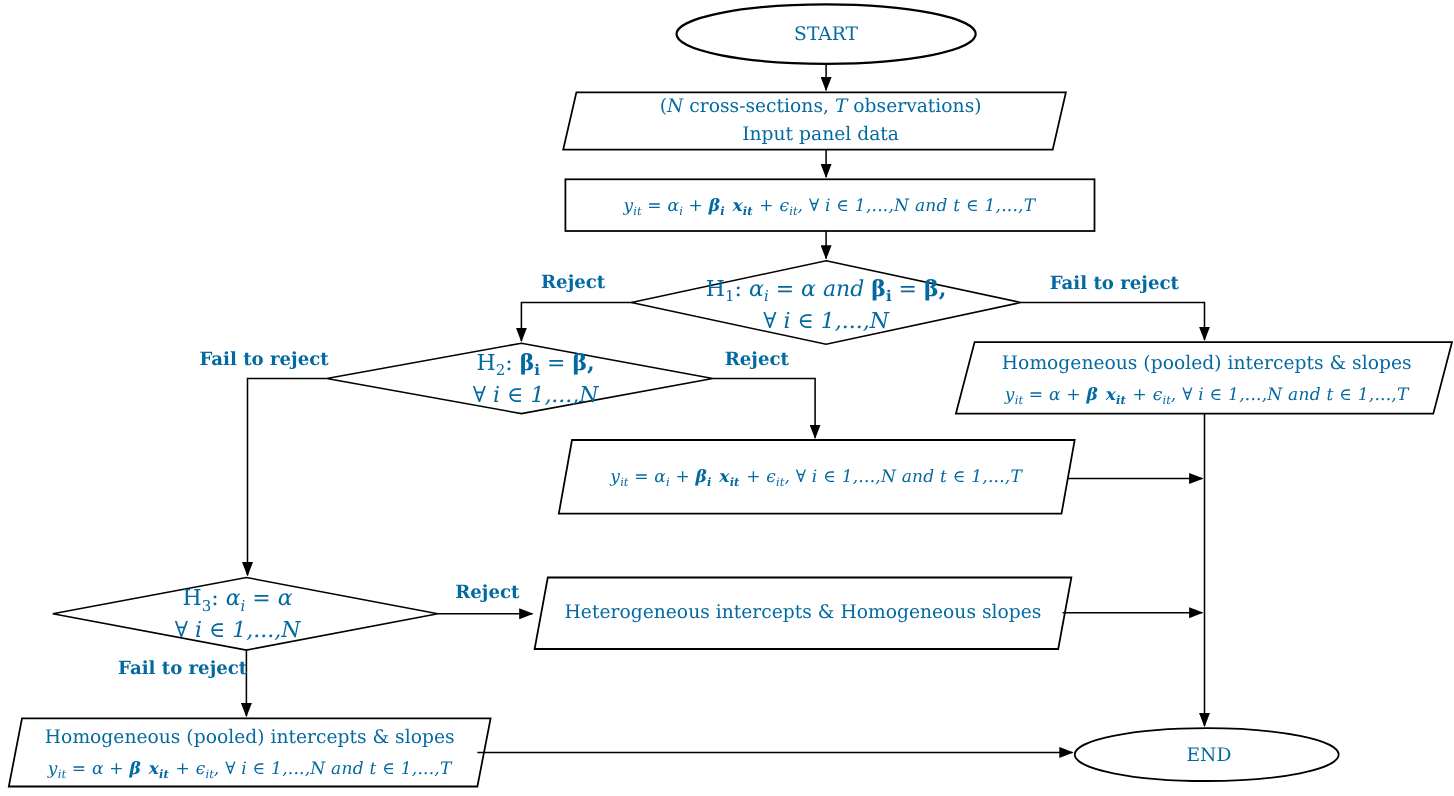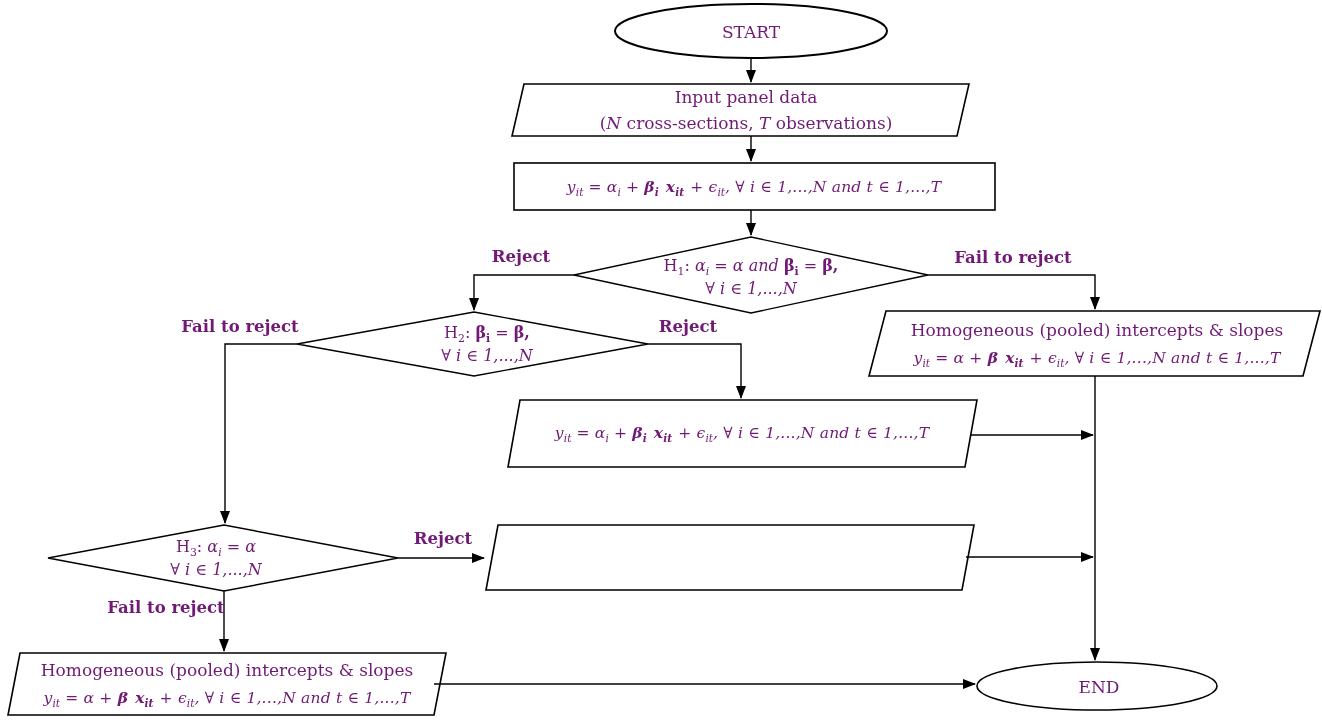--- a/index.html
+++ b/index.html
@@ -5,7 +5,7 @@
   html,body{margin:0;padding:0;background:#ffffff;}
   .stage{
     position:relative;width:1322px;height:724px;background:#ffffff;overflow:hidden;
-    font-family:"DejaVu Serif","Liberation Serif",serif;color:#701a75;
+    font-family:"DejaVu Serif","Liberation Serif",serif;color:#0369a1;
   }
   .stage svg{position:absolute;left:0;top:0;}
   .node-text{

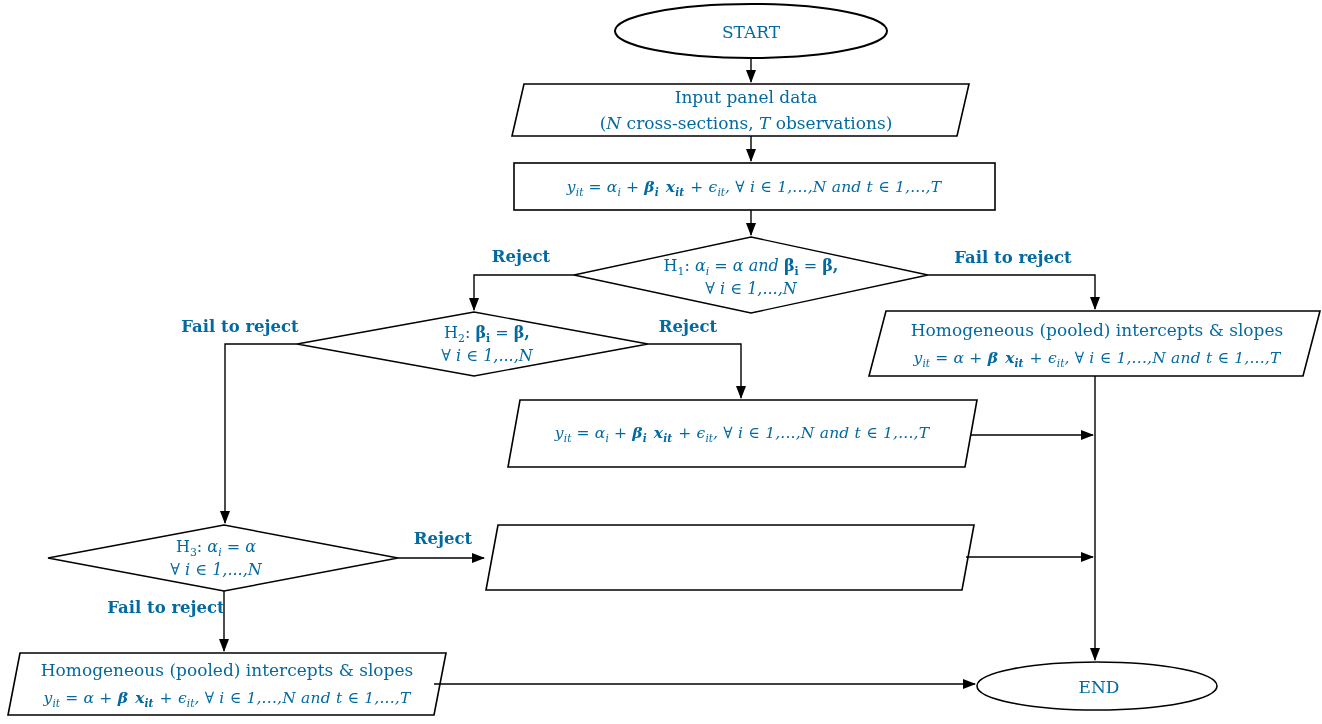--- a/index.html
+++ b/index.html
@@ -70,8 +70,8 @@
   <div class="node-text t17" style="left:751px;top:32px">START</div>
 
   <div class="node-text t17" style="left:746px;top:110px;line-height:1.5">
+    <div class="ln"><span class="rm">(</span><span class="it">N</span><span class="rm"> cross-sections, </span><span class="it">T</span><span class="rm"> observations)</span></div>
     <div class="ln rm">Input panel data</div>
-    <div class="ln"><span class="rm">(</span><span class="it">N</span><span class="rm"> cross-sections, </span><span class="it">T</span><span class="rm"> observations)</span></div>
   </div>
 
   <div class="node-text eq-line" style="left:754px;top:187px">

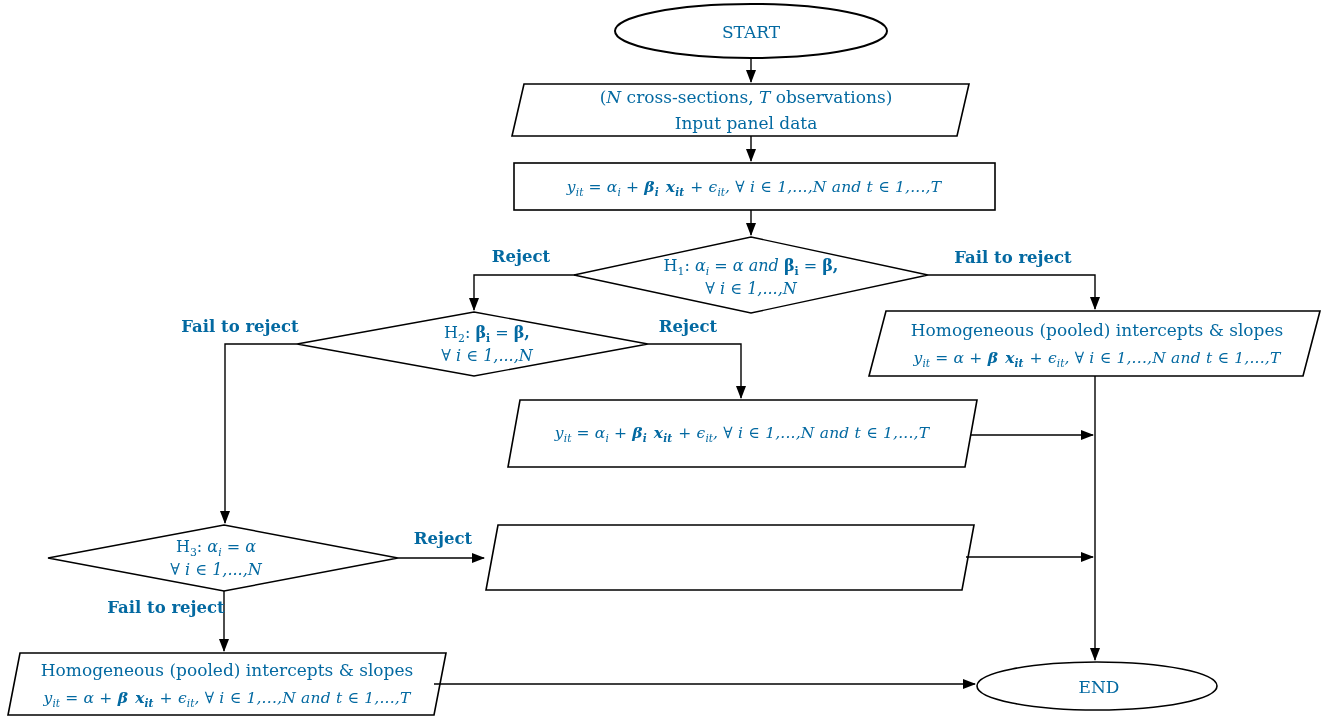--- a/index.html
+++ b/index.html
@@ -13,7 +13,7 @@
     text-align:center;white-space:nowrap;line-height:1.45;z-index:2;
   }
   .t17{font-size:17px;}
-  .t16{font-size:16px;text-align:center;}
+  .t16{font-size:20px;text-align:center;}
   .eq-line{font-size:15.5px;font-style:italic;letter-spacing:.2px;}
   .rm{font-style:normal;}
   .it{font-style:italic;}

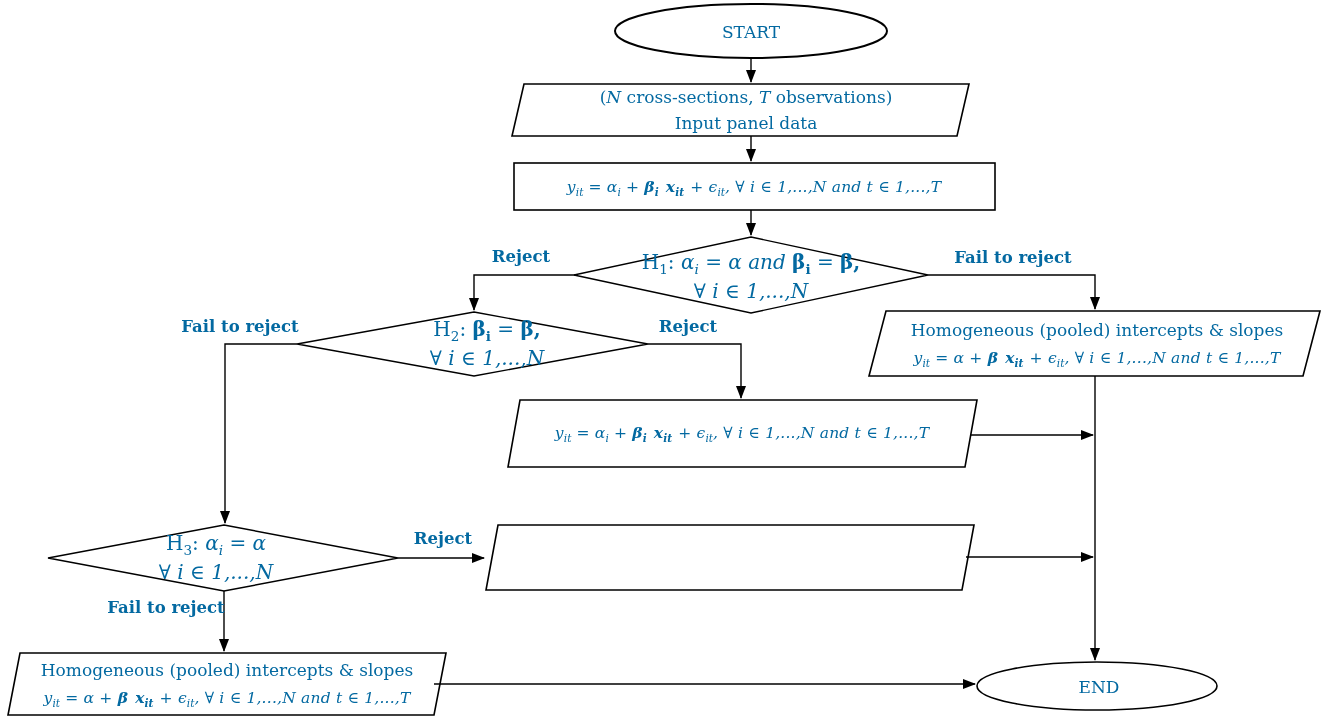--- a/index.html
+++ b/index.html
@@ -103,6 +103,7 @@
   </div>
 
   <div class="node-text" style="left:730px;top:557px;line-height:1.7">
+    <div class="ln rm t17">Heterogeneous intercepts &amp; Homogeneous slopes</div>
   </div>
 
   <div class="node-text" style="left:227px;top:684px;line-height:1.7">

